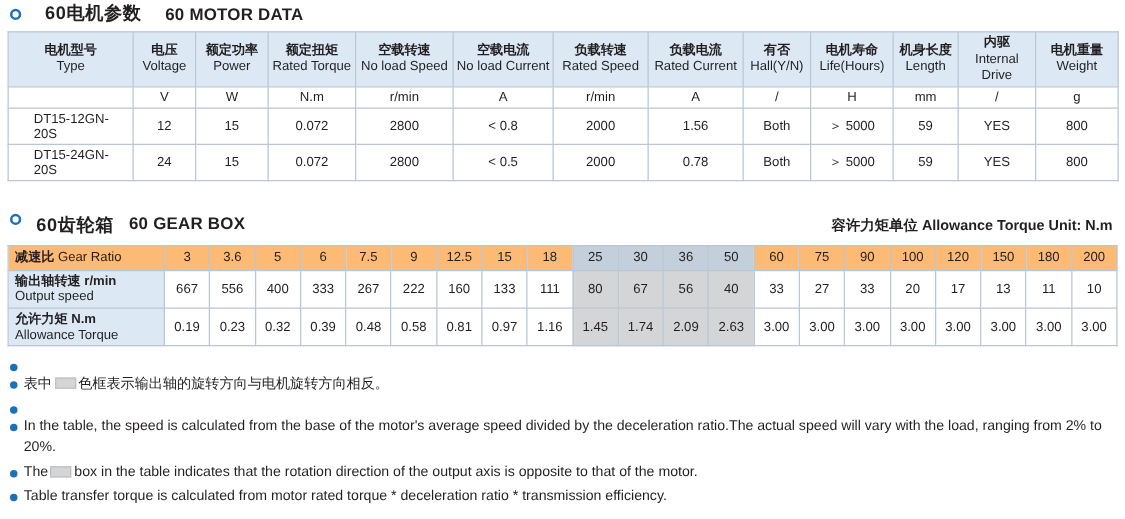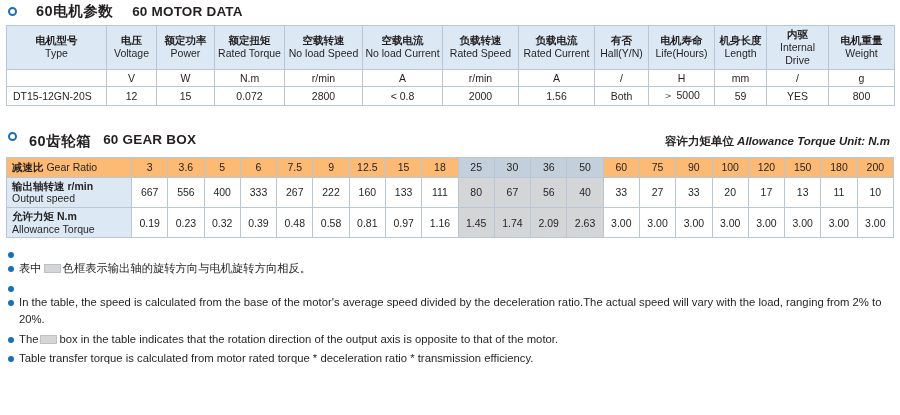--- a/index.html
+++ b/index.html
@@ -75,7 +75,7 @@
     font-size: 10.5px;
   }
   #motor-table tbody td { height: 19px; }
-  #motor-table td.model { text-align: left; padding-left: 6px; }
+  #motor-table td.model { text-align: left; padding-left: 20px; }
 
   
   #gear-table td { height: 20px; }

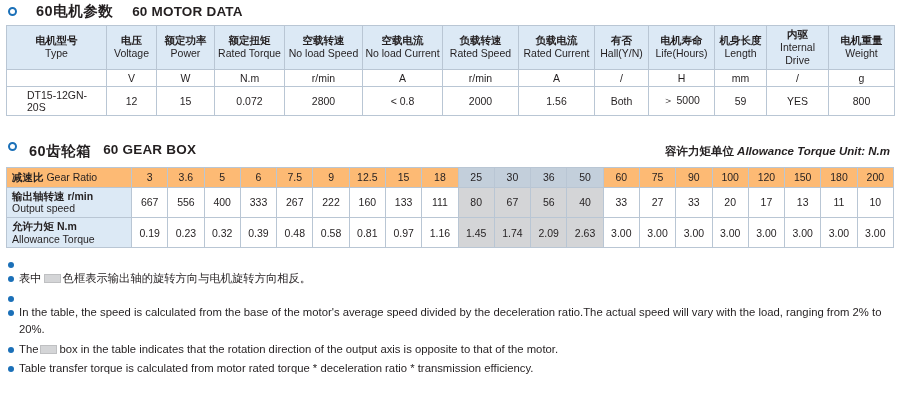--- a/index.html
+++ b/index.html
@@ -227,6 +227,21 @@
         <td>&lt; 0.8</td>
         <td>2000</td>
         <td>1.56</td>
+        <td>Both</td>
+        <td>＞ 5000</td>
+        <td>59</td>
+        <td>YES</td>
+        <td>800</td>
+      </tr>
+      <tr>
+        <td class="model">DT15-24GN-20S</td>
+        <td>24</td>
+        <td>15</td>
+        <td>0.072</td>
+        <td>2800</td>
+        <td>&lt; 0.5</td>
+        <td>2000</td>
+        <td>0.78</td>
         <td>Both</td>
         <td>＞ 5000</td>
         <td>59</td>

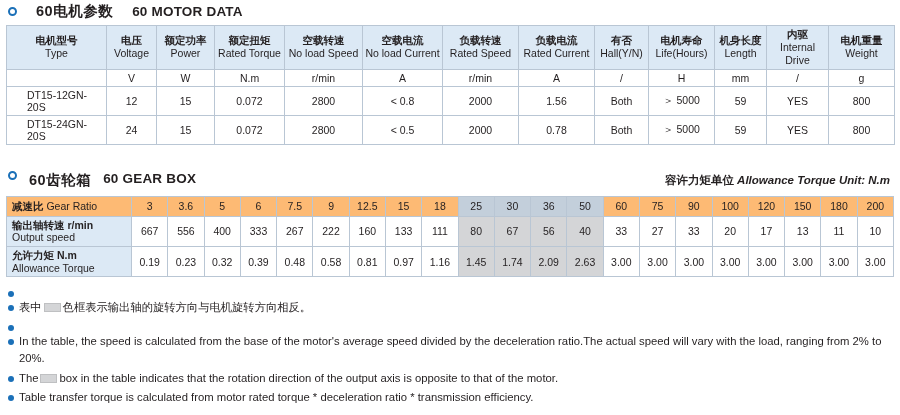--- a/index.html
+++ b/index.html
@@ -43,7 +43,7 @@
   .sec-head-row .left { display: flex; gap: 12px; }
   .unit-note { font-size: 11.5px; font-weight: bold; padding-right: 4px; }
   .unit-note .cn { font-weight: bold; }
-  .unit-note .en { font-weight: bold; font-style: italic; }
+  .unit-note .en { font-weight: bold; }
 
   
   table {

